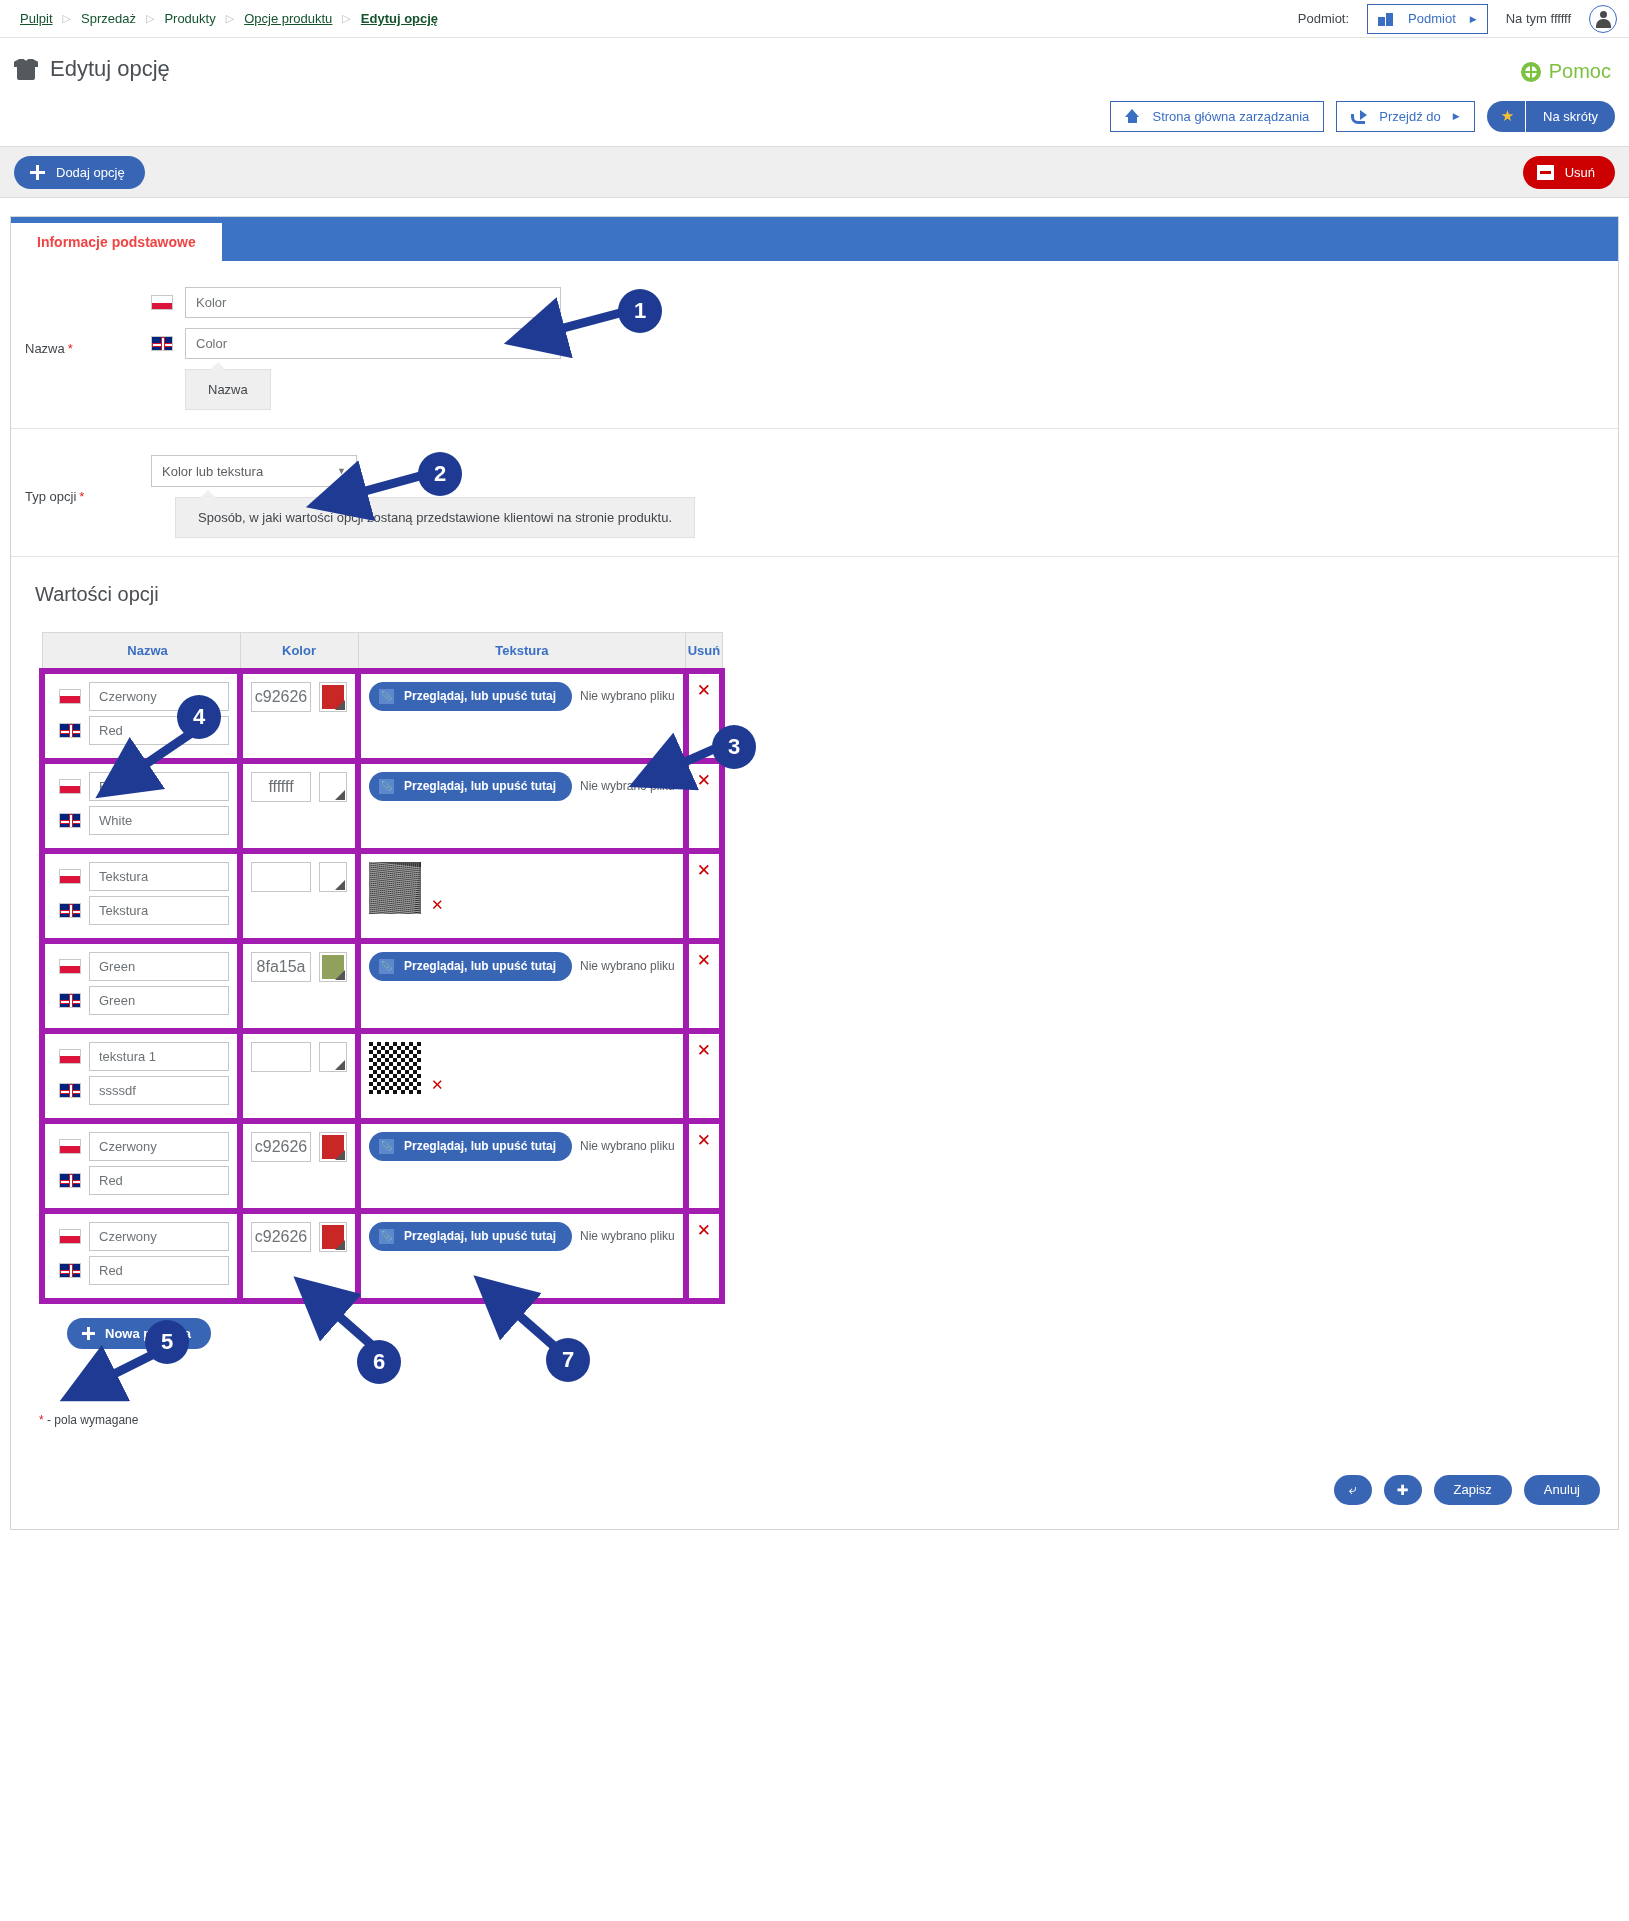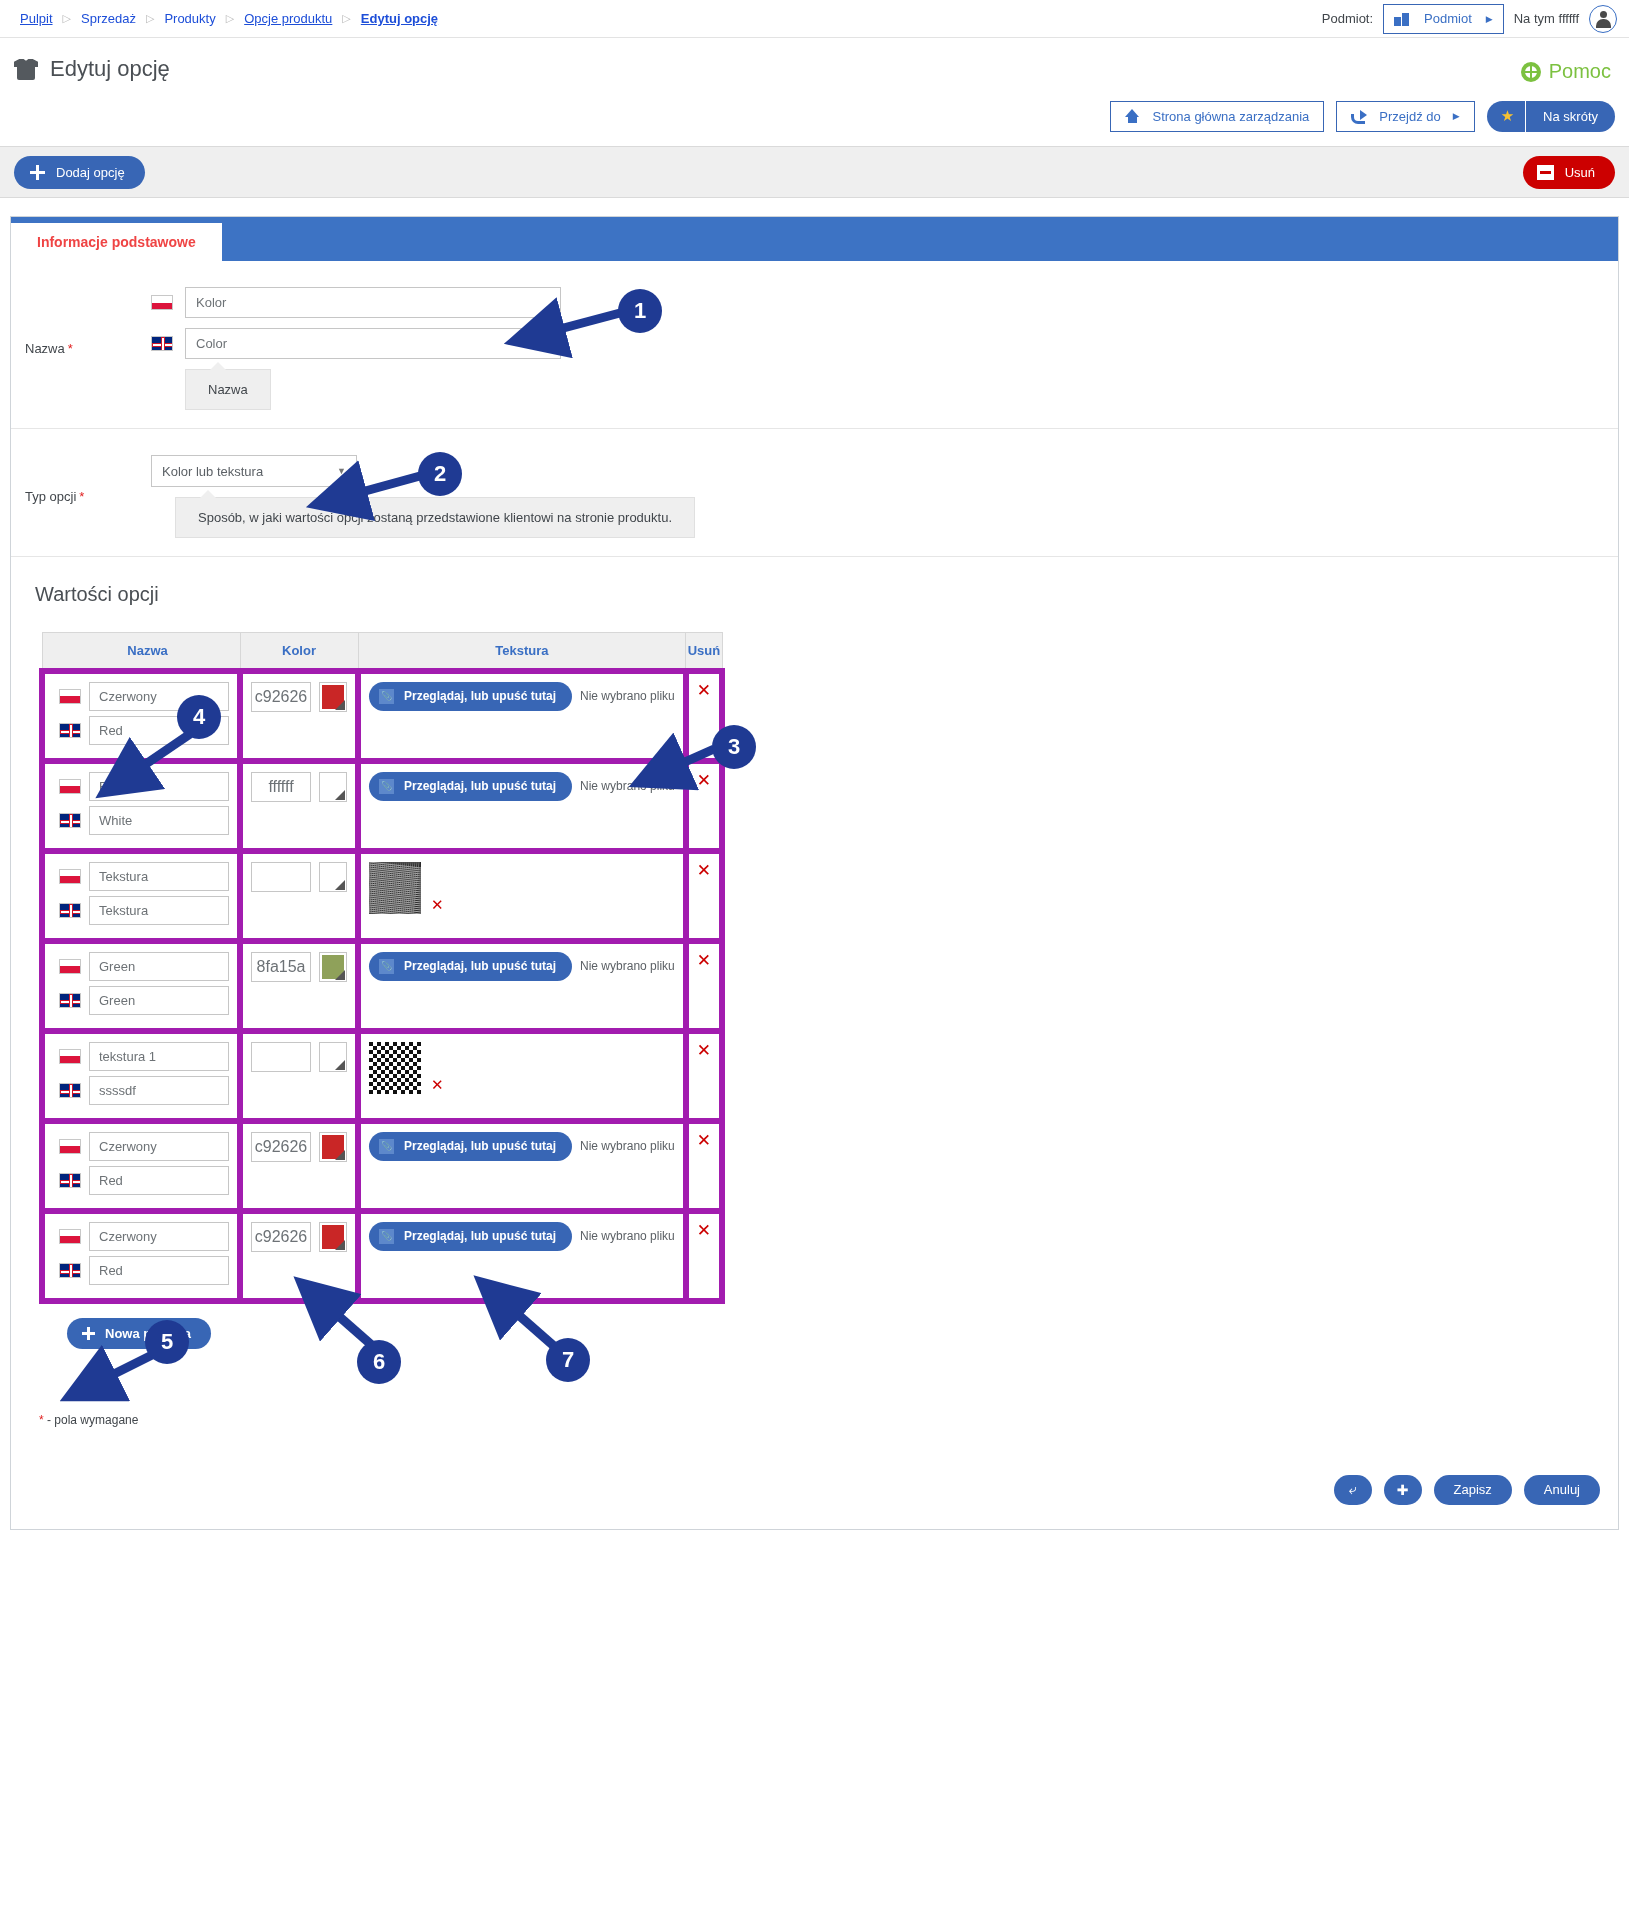--- a/index.html
+++ b/index.html
@@ -15,7 +15,7 @@
   .topbar { height:38px; display:flex; align-items:center; padding:0 12px;
             border-bottom:1px solid #e3e3e3; position:relative; }
   .crumbs { display:flex; align-items:center; gap:0; font-size:13px; }
-  .crumb { padding:0 8px; color:#1d4ed8; white-space:nowrap; }
+  .crumb { padding:0 8px; color:#14532d; white-space:nowrap; }
   .crumb.link { text-decoration:underline; cursor:pointer; }
   .crumb.current { font-weight:bold; text-decoration:underline; }
   .crumb-sep { color:#b7b7b7; font-size:11px; padding:0 2px; }

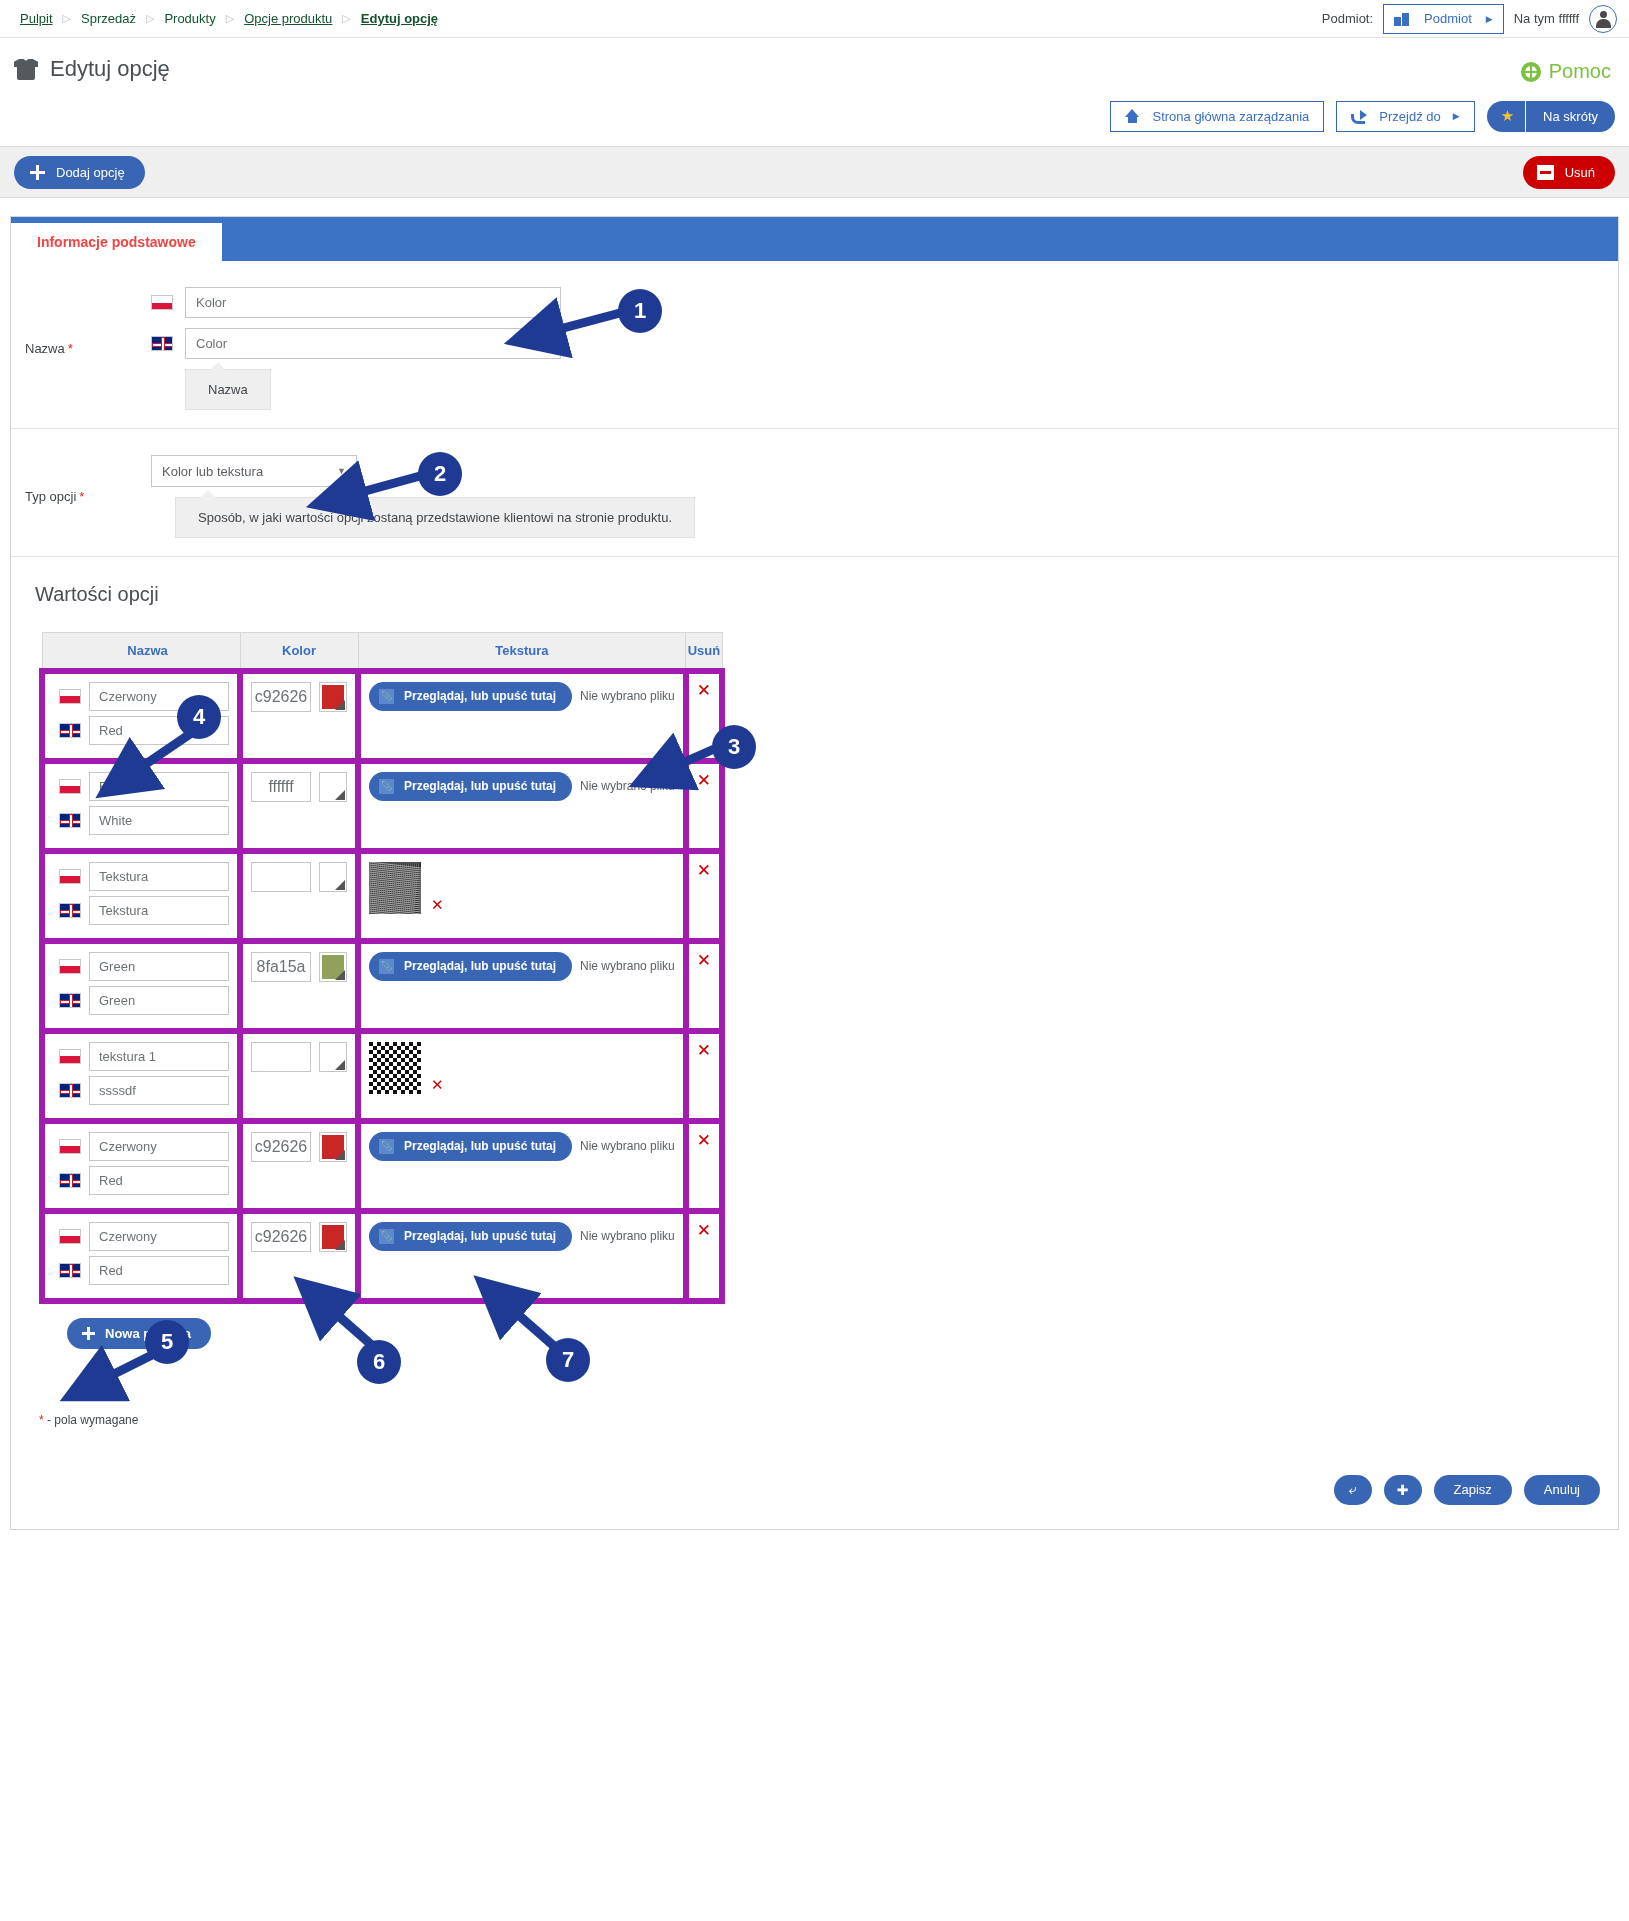--- a/index.html
+++ b/index.html
@@ -20,7 +20,7 @@
   .crumb.current { font-weight:bold; text-decoration:underline; }
   .crumb-sep { color:#b7b7b7; font-size:11px; padding:0 2px; }
 
-  .topright { margin-left:auto; display:flex; align-items:center; gap:10px; font-size:13px; }
+  .topright { margin-left:auto; display:flex; align-items:center; gap:18px; font-size:13px; }
   .podmiot-label { color:#41464b; }
   .entity-select { display:flex; align-items:center; border:1px solid #3866b5;
                    height:30px; padding:0 10px; gap:14px; cursor:pointer; background:#fff; }

